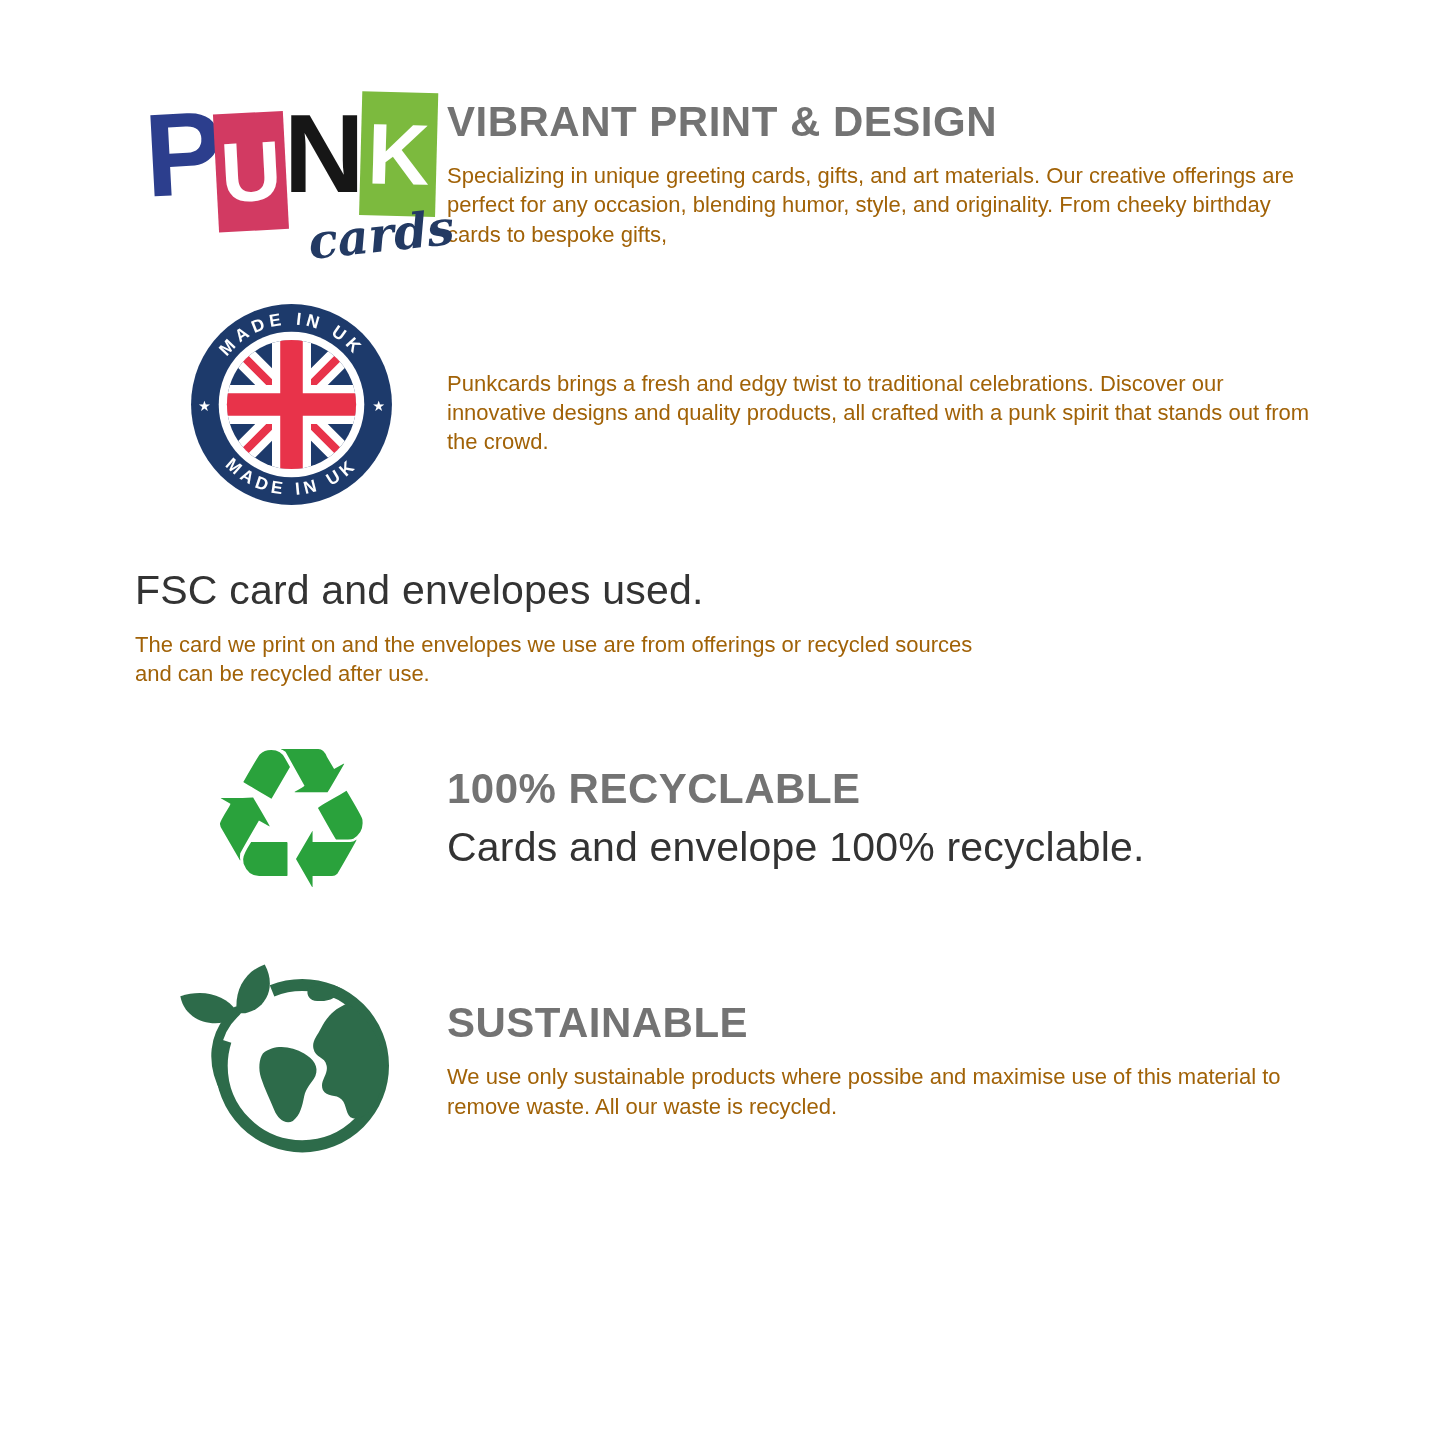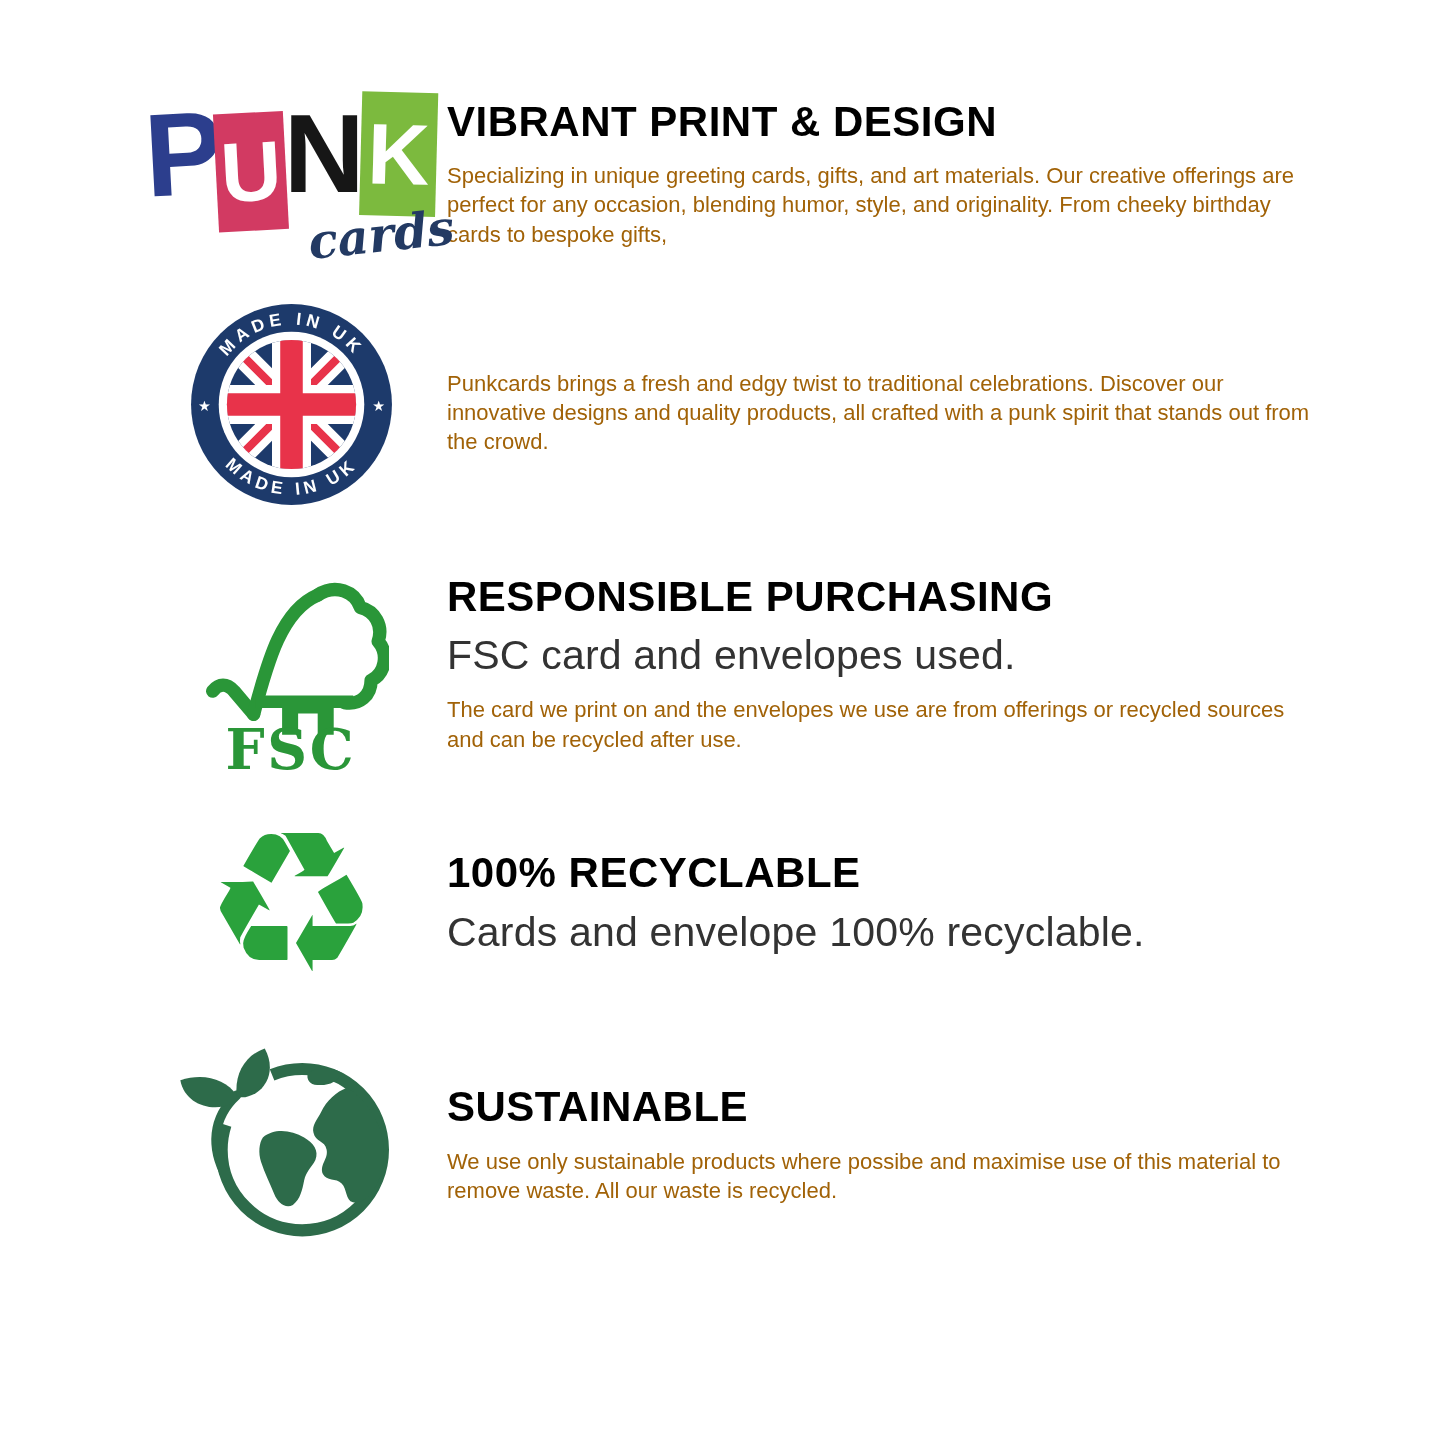--- a/index.html
+++ b/index.html
@@ -16,7 +16,7 @@
   .icon-col{flex:0 0 312px;width:312px;display:flex;justify-content:center;align-items:center;}
   .text-col{flex:1;max-width:878px;}
   .heading{
-    font-size:42px;font-weight:bold;color:#000000;line-height:1.1;letter-spacing:.5px;
+    font-size:42px;font-weight:bold;color:#737373;line-height:1.1;letter-spacing:.5px;
   }
   .subheading{
     font-size:41px;font-weight:300;color:#333333;line-height:1.15;margin-top:12px;letter-spacing:.2px;

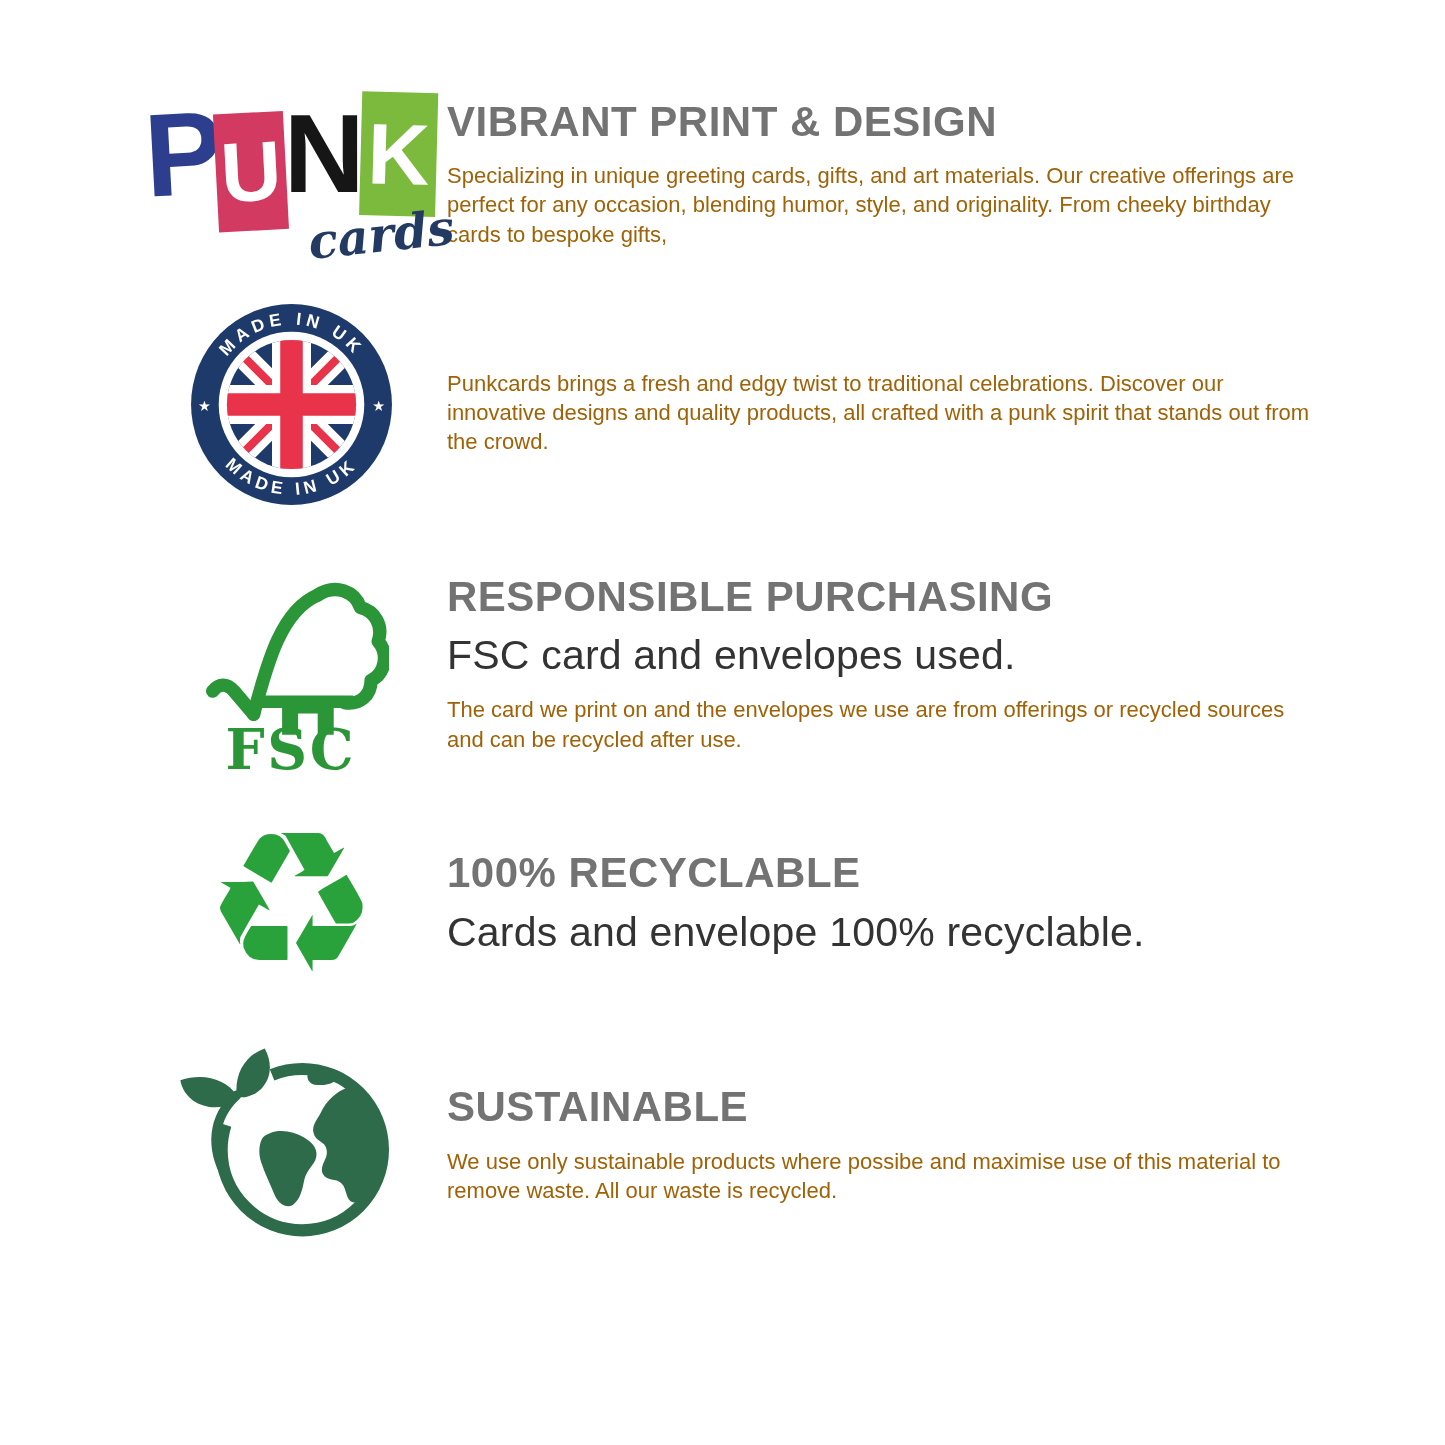--- a/index.html
+++ b/index.html
@@ -115,7 +115,6 @@
       </svg>
     </div>
     <div class="text-col">
-      <div class="heading">RESPONSIBLE PURCHASING</div>
       <div class="subheading">FSC card and envelopes used.</div>
       <div class="body-text">The card we print on and the envelopes we use are from offerings or recycled sources and can be recycled after use.</div>
     </div>

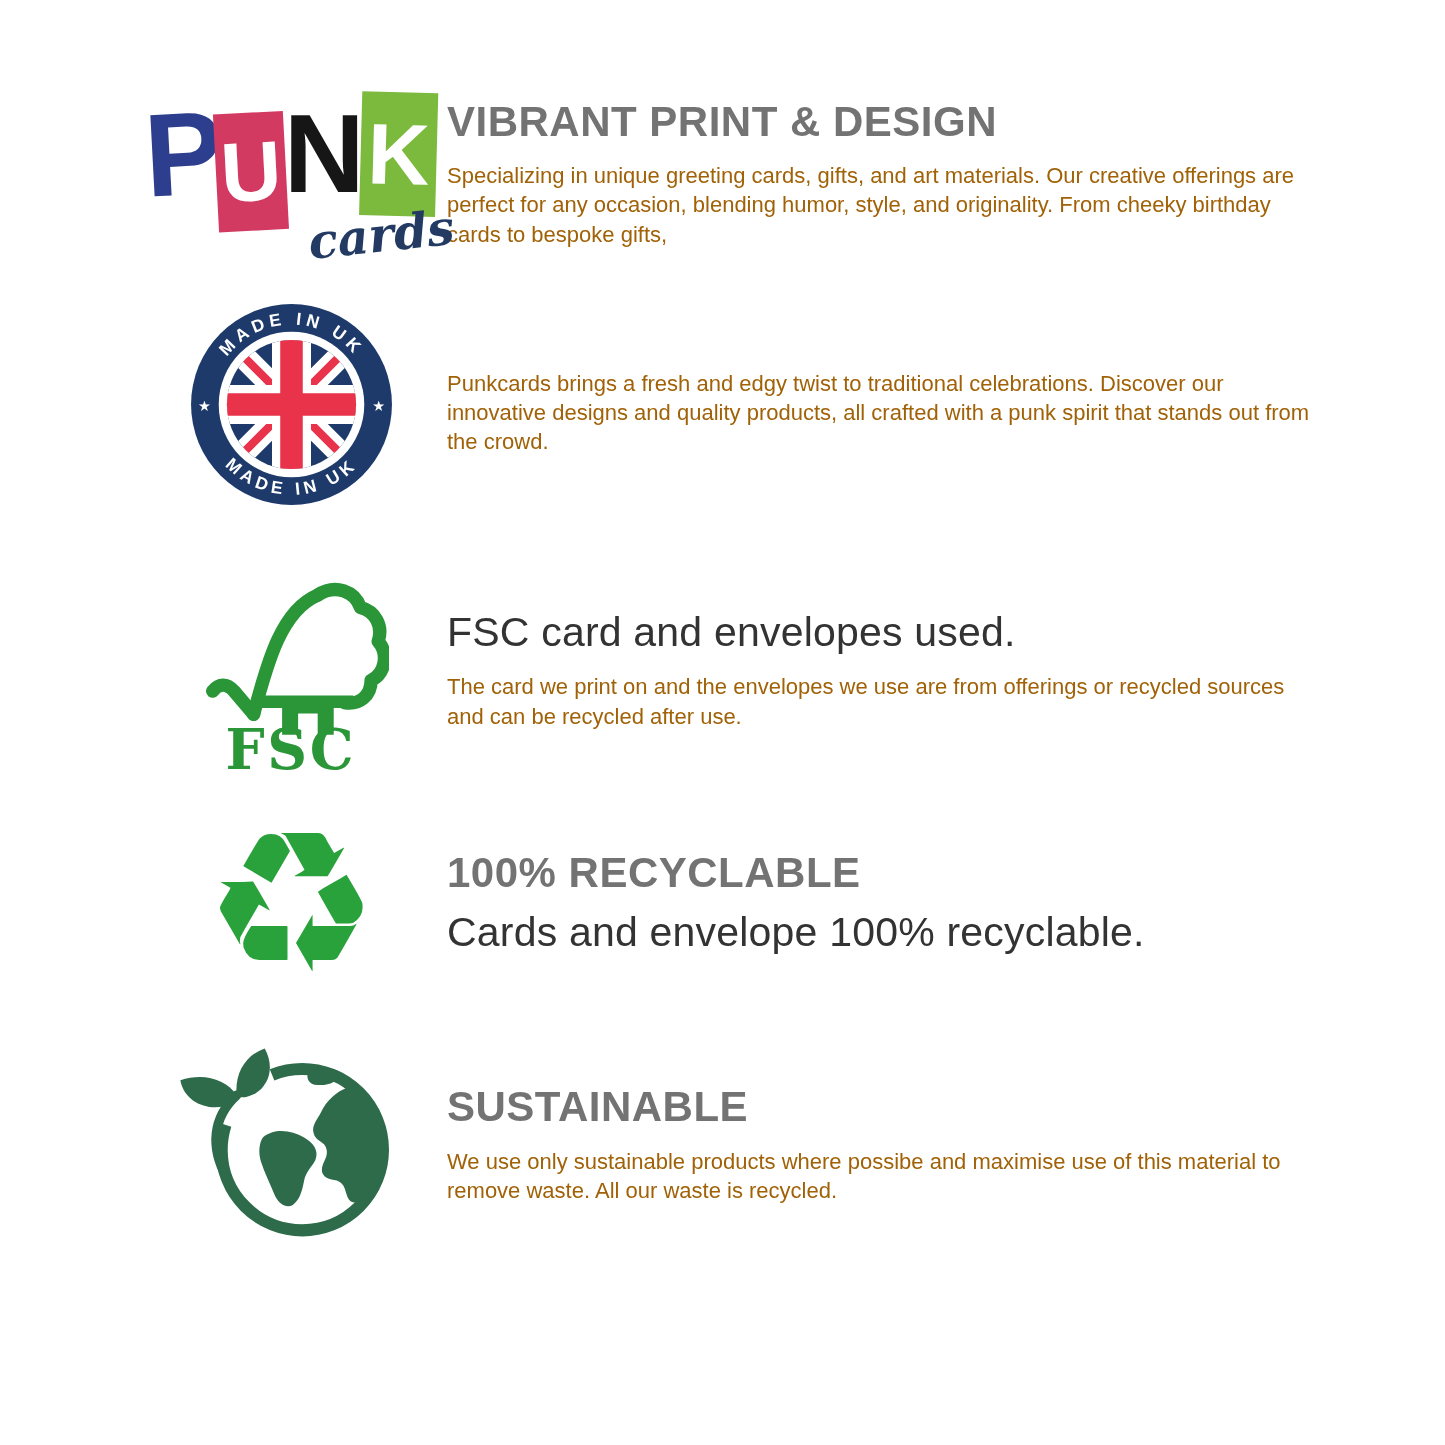--- a/index.html
+++ b/index.html
@@ -103,17 +103,6 @@
   </div>
 
   <div class="section s3">
-    <div class="icon-col">
-      <svg width="196" height="218" viewBox="0 0 220 245">
-        <g stroke="#2a9638" stroke-width="15" fill="none" stroke-linecap="round" stroke-linejoin="round">
-          <path d="M22 153 c7 -9 16 -9 24 0 l22 26"></path>
-          <path d="M68 179 C84 118 100 62 140 45"></path>
-          <path d="M140 45 c20 -13 42 -4 48 14 c16 4 26 20 20 38 c12 14 8 36 -8 44 c0 17 -13 28 -30 25"></path>
-        </g>
-        <path fill="#2a9638" d="M70 158 H180 V172 H158 V202 H140 V178 H118 V202 H100 V172 H70 Z"></path>
-        <text x="110" y="241" text-anchor="middle" font-family="DejaVu Serif, serif" font-weight="bold" font-size="62" fill="#2a9638" letter-spacing="3">FSC</text>
-      </svg>
-    </div>
     <div class="text-col">
       <div class="subheading">FSC card and envelopes used.</div>
       <div class="body-text">The card we print on and the envelopes we use are from offerings or recycled sources and can be recycled after use.</div>

